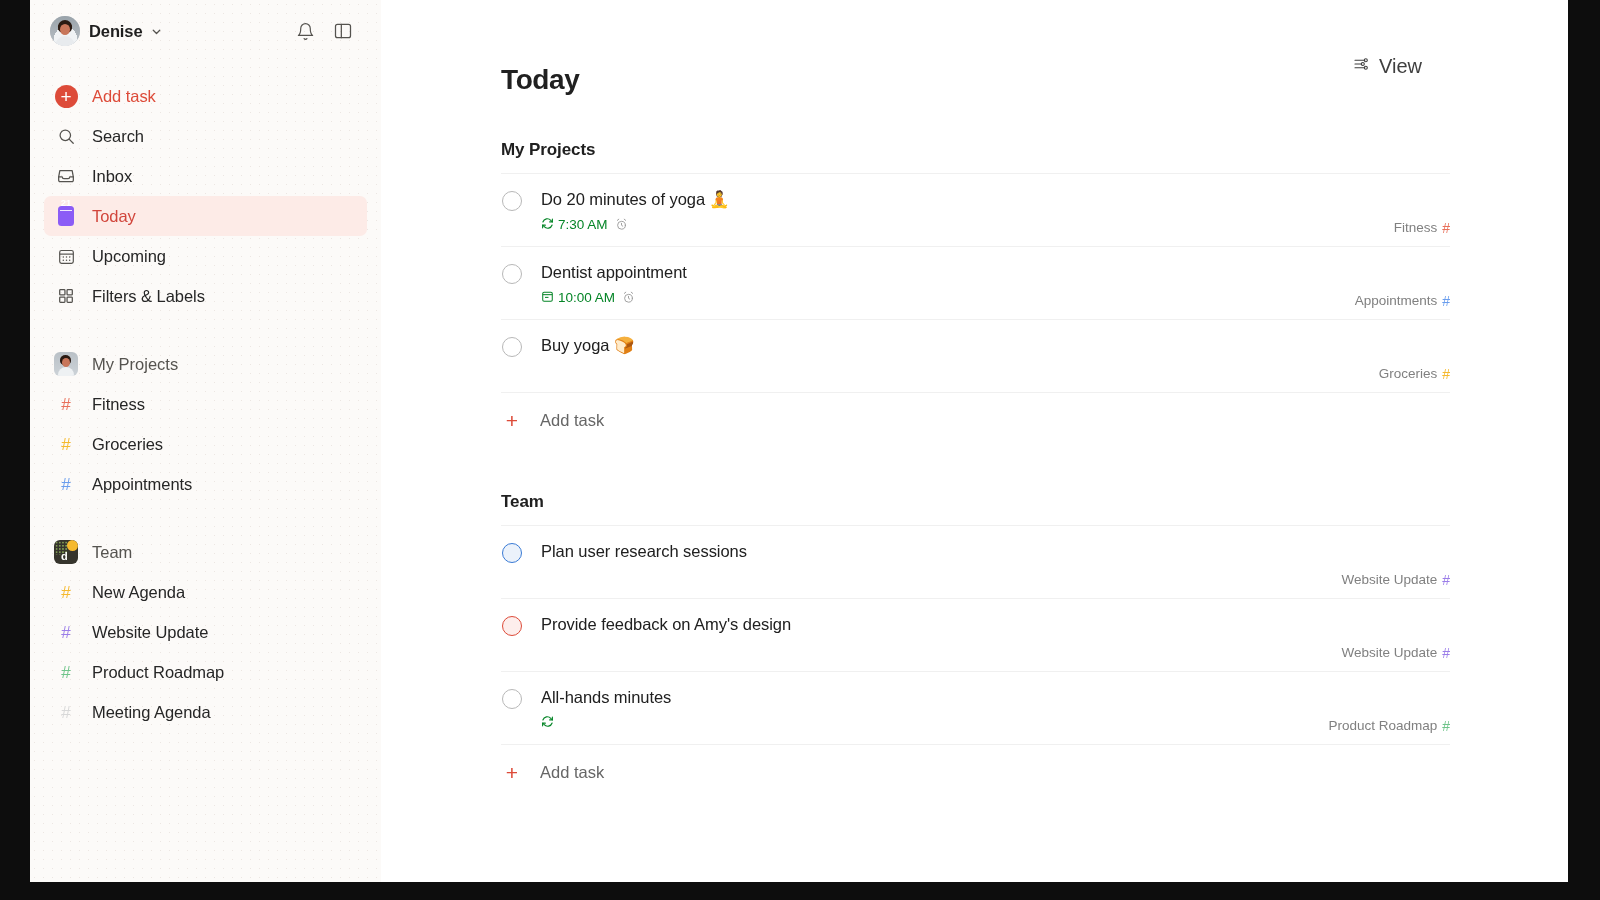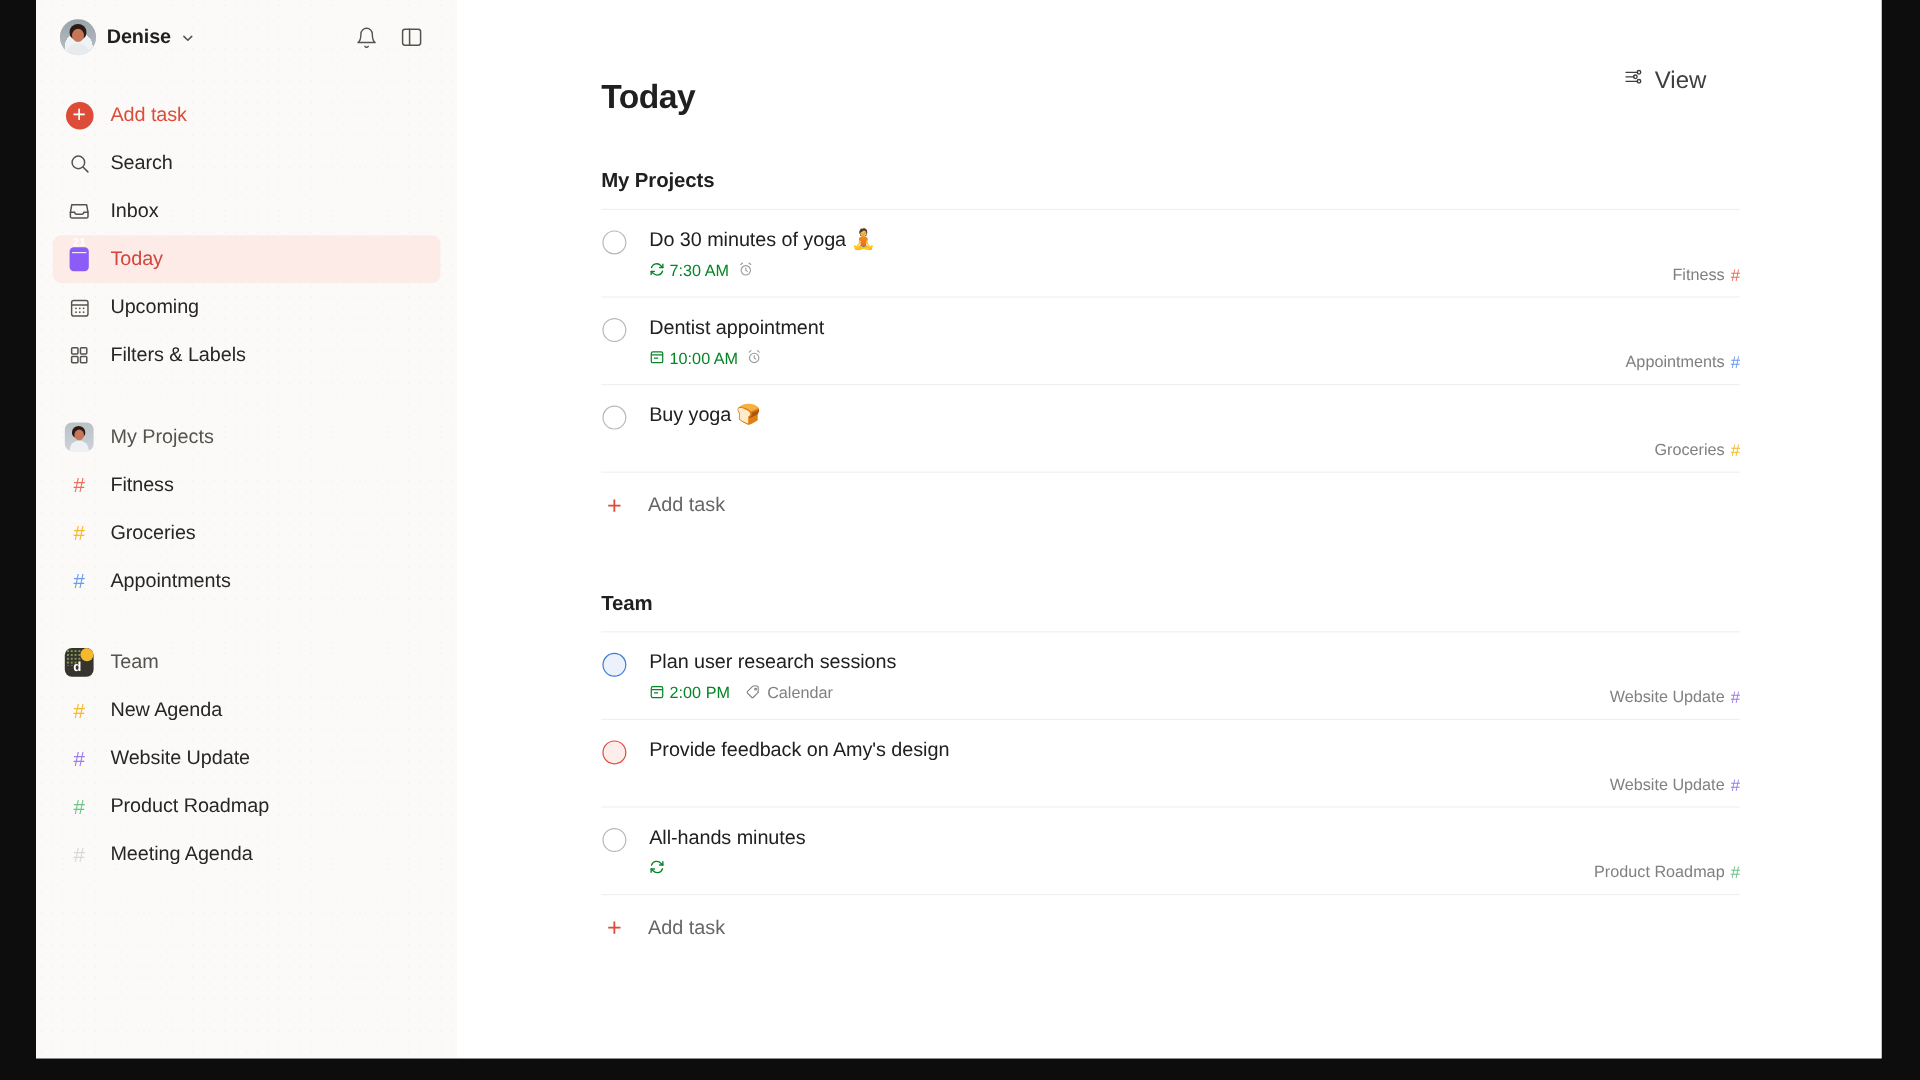--- a/index.html
+++ b/index.html
@@ -419,7 +419,7 @@
       <div class="task">
         <span class="cbx"></span>
         <div class="t-body">
-          <div class="t-name">Do 30 minutes of yoga 🧘</div>
+          <div class="t-name">Do 20 minutes of yoga 🧘</div>
           <div class="t-meta">
             <span class="t-date">
               <span>

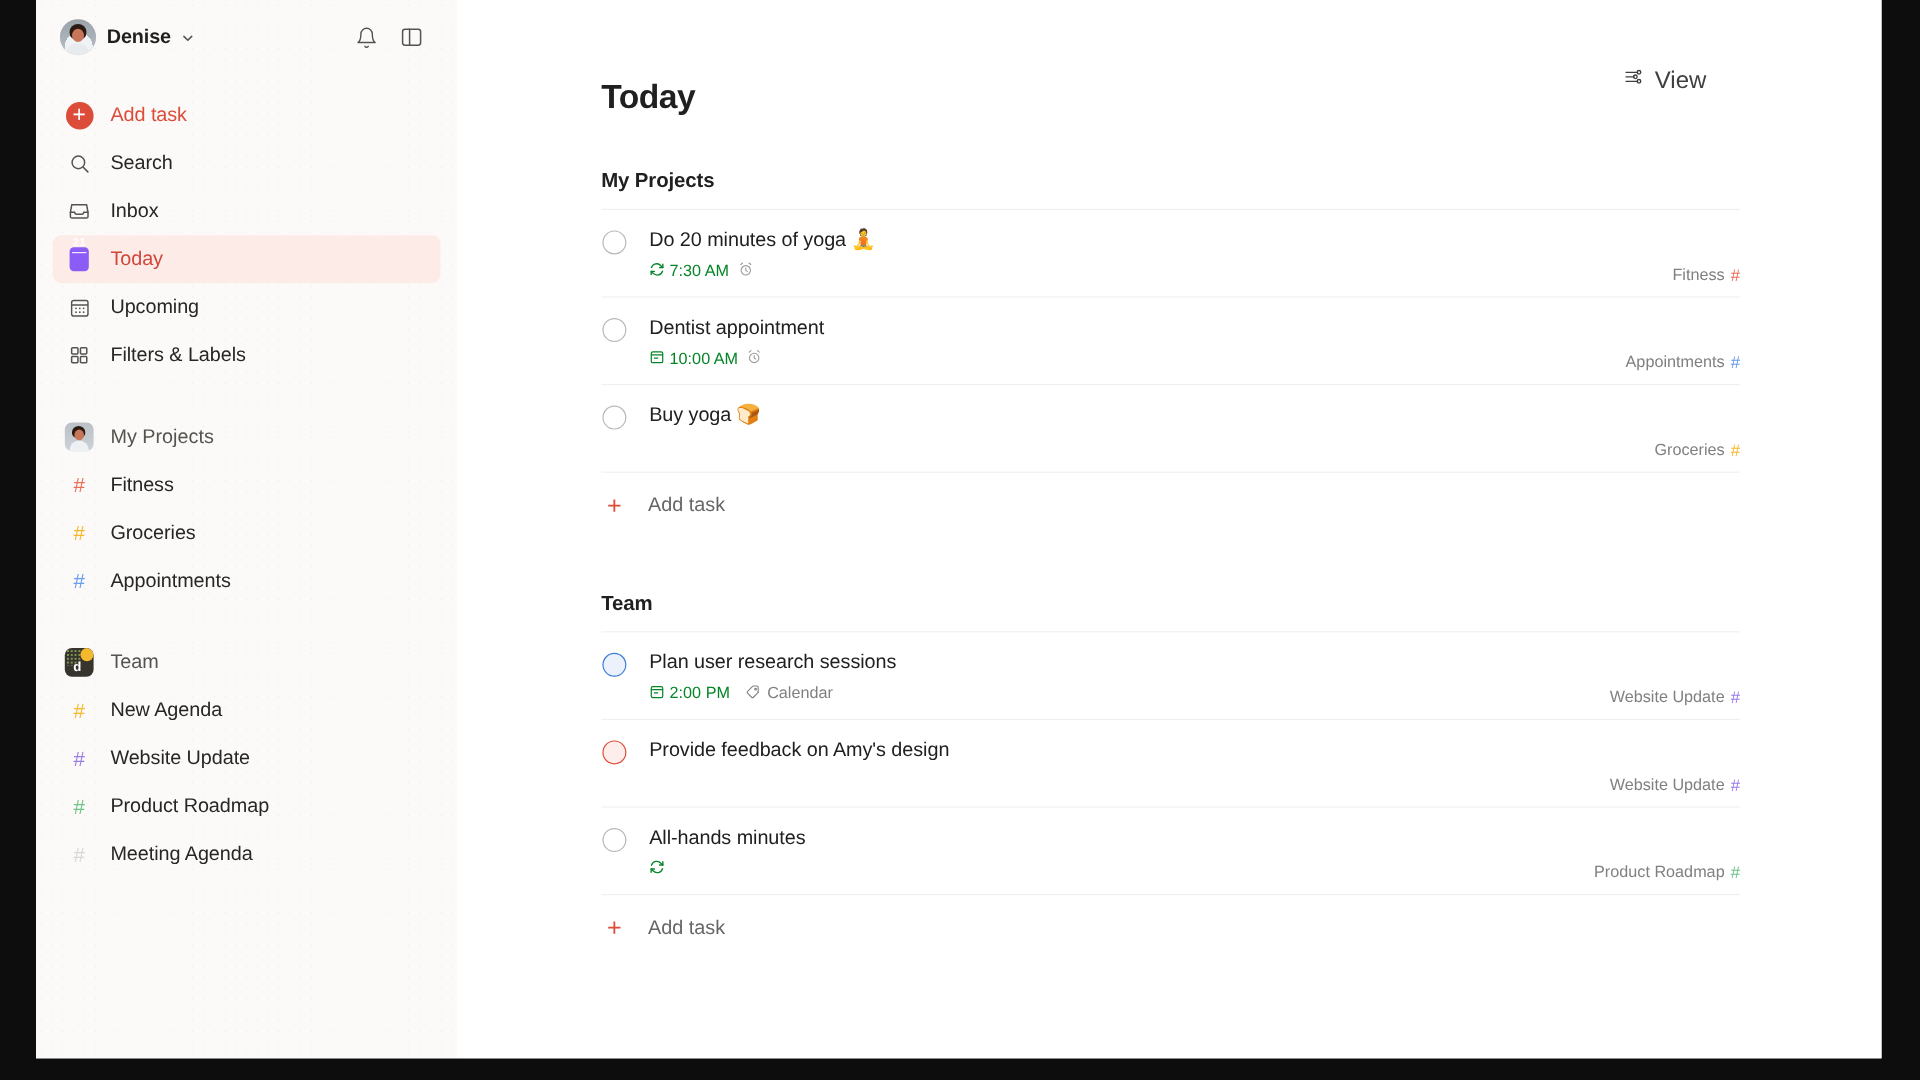--- a/index.html
+++ b/index.html
@@ -220,7 +220,7 @@
   .t-body { flex: 1; min-width: 0; }
   .t-name { font-size: 16.5px; color: #202020; letter-spacing: -0.05px; line-height: 1.25; }
   .t-meta {
-    display: flex; align-items: flex-start; gap: 7px;
+    display: flex; align-items: center; gap: 7px;
     margin-top: 7px; font-size: 13.5px;
   }
   .t-date { color: #058527; display: inline-flex; align-items: center; gap: 4px; }

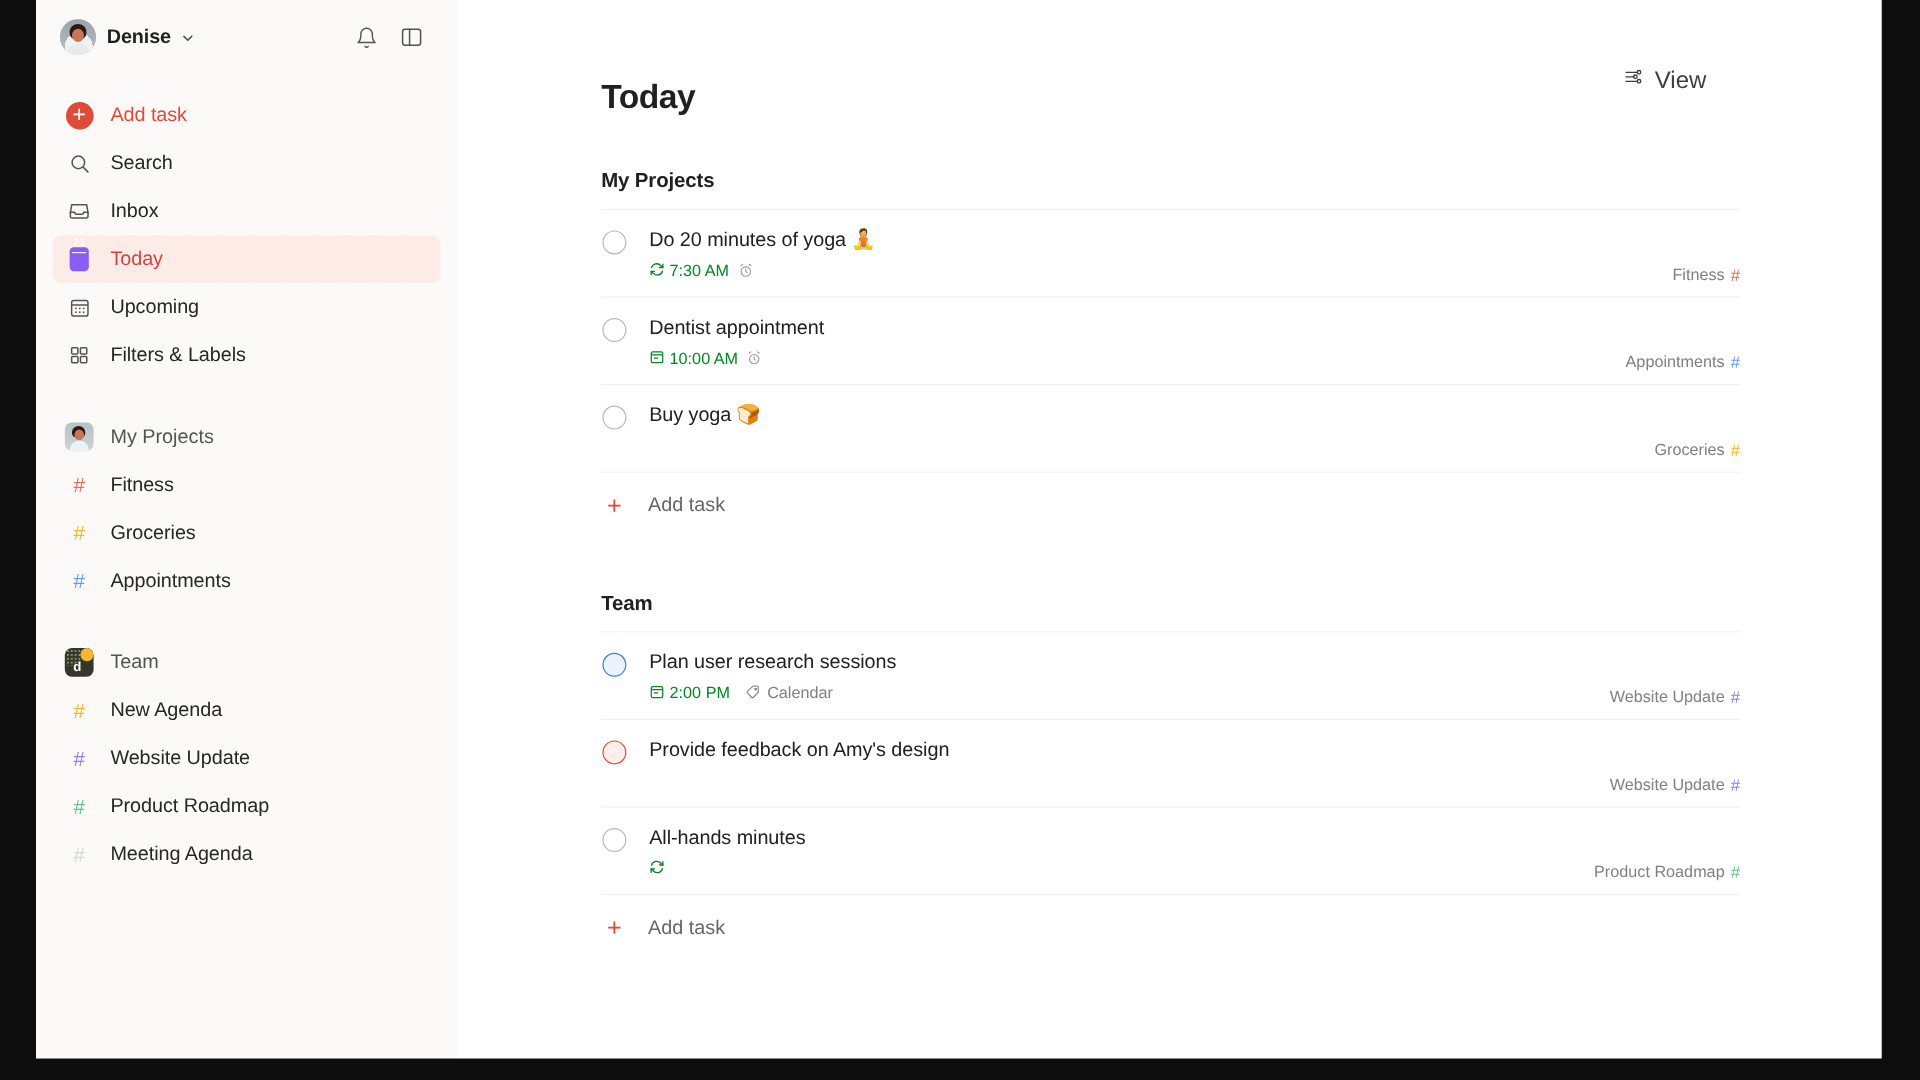--- a/index.html
+++ b/index.html
@@ -503,27 +503,6 @@
         <span class="cbx p3"></span>
         <div class="t-body">
           <div class="t-name">Plan user research sessions</div>
-          <div class="t-meta">
-            <span class="t-date">
-              <span>
-                <svg width="13" height="13" viewBox="0 0 24 24" fill="none" stroke="currentColor" stroke-width="1.9">
-                    <rect x="3.2" y="4.2" width="17.6" height="16.6" rx="2.4"></rect>
-                    <path d="M3.2 8.6h17.6"></path>
-                    <path d="M7.4 13.6h6.4"></path>
-                  </svg>
-              </span>
-              <span>2:00 PM</span>
-            </span>
-            <span class="t-label" style="margin-left:6px">
-              <span>
-                <svg width="13" height="13" viewBox="0 0 24 24" fill="none" stroke="currentColor" stroke-width="1.7" stroke-linejoin="round">
-                    <path d="M20.4 12.6l-7.8 7.8a2 2 0 0 1-2.8 0l-6.2-6.2a2 2 0 0 1 0-2.8l7.8-7.8a2 2 0 0 1 1.4-.6h5.2a2 2 0 0 1 2 2v5.2a2 2 0 0 1-.6 1.4z"></path>
-                    <circle cx="16" cy="8" r="1.3"></circle>
-                  </svg>
-              </span>
-              <span>Calendar</span>
-            </span>
-          </div>
         </div>
         <div class="t-proj">
           <span>Website Update</span>

